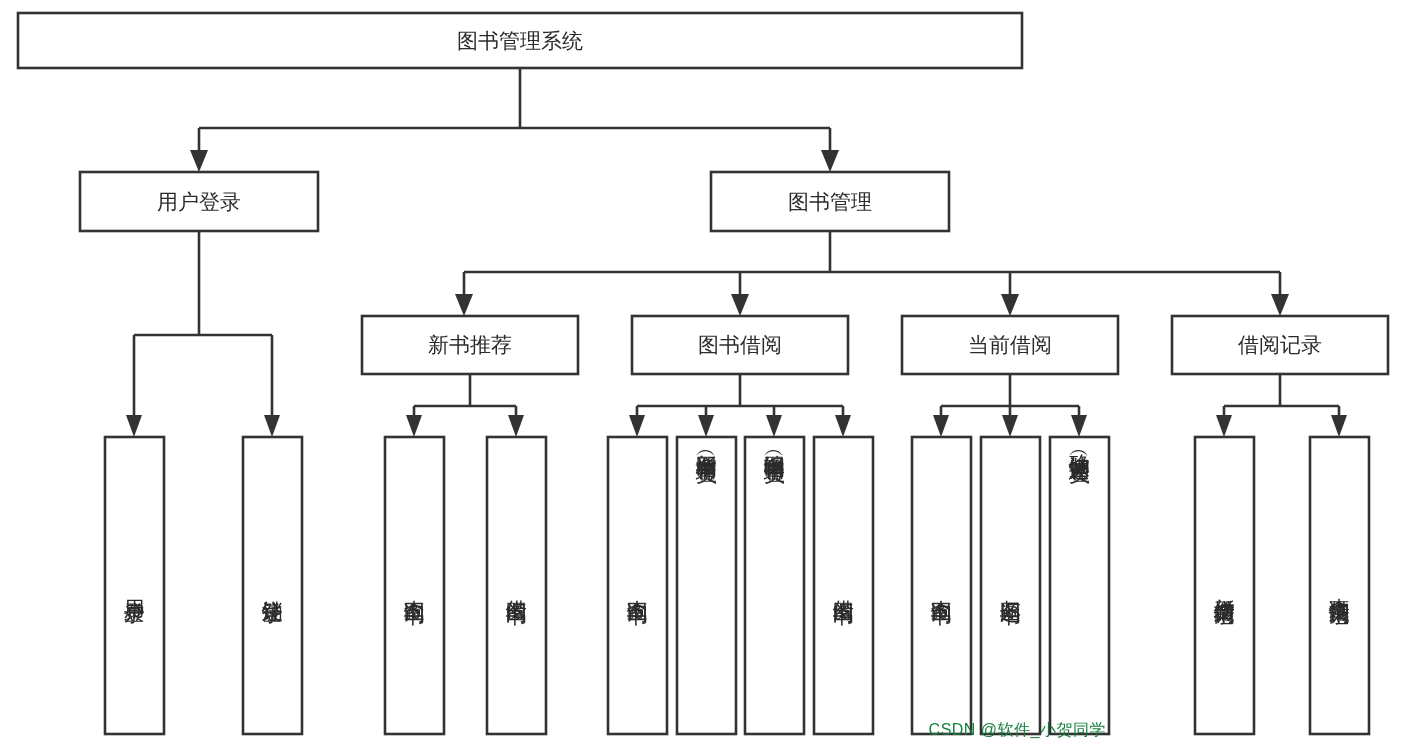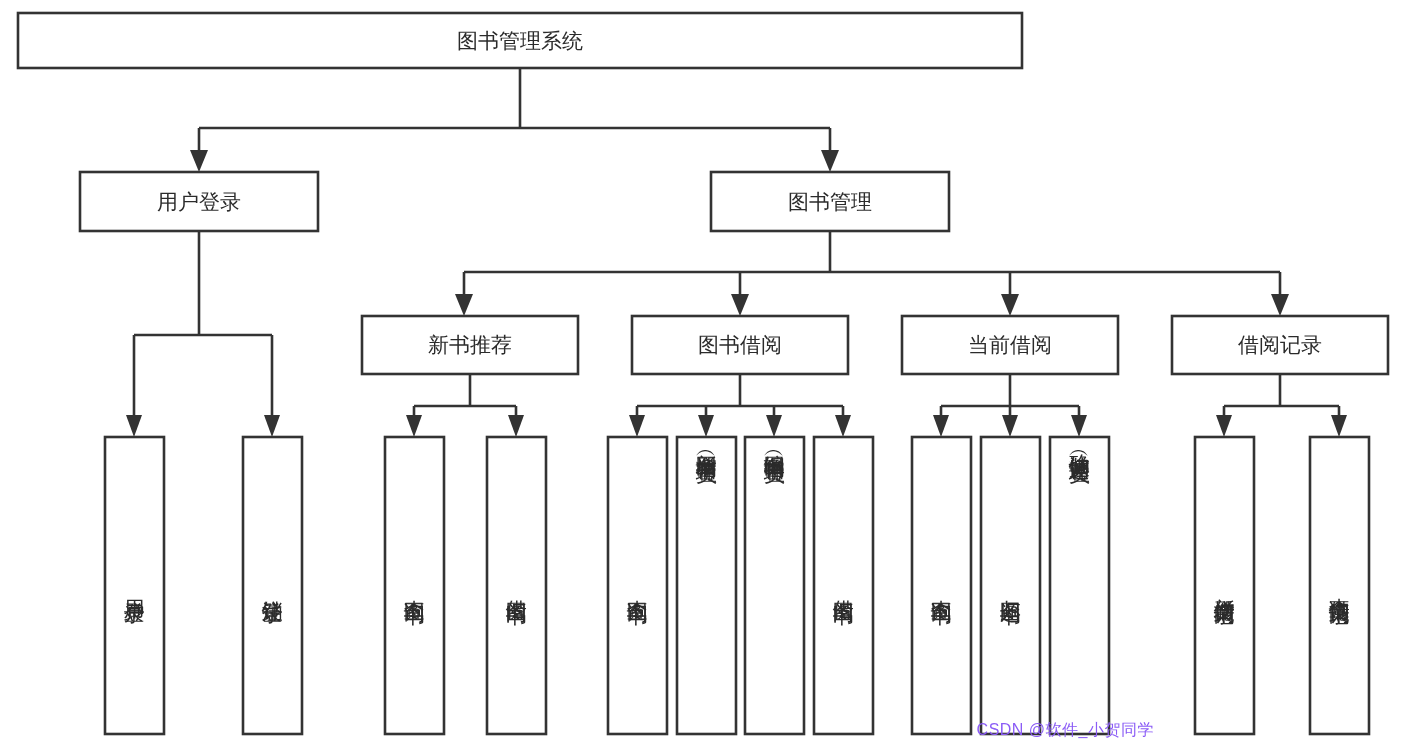--- a/index.html
+++ b/index.html
@@ -17,7 +17,6 @@
     position: relative;
     width: 1114px;
     height: 747px;
-    padding-left: 48px;
   }
   svg#flowchart {
     position: absolute;

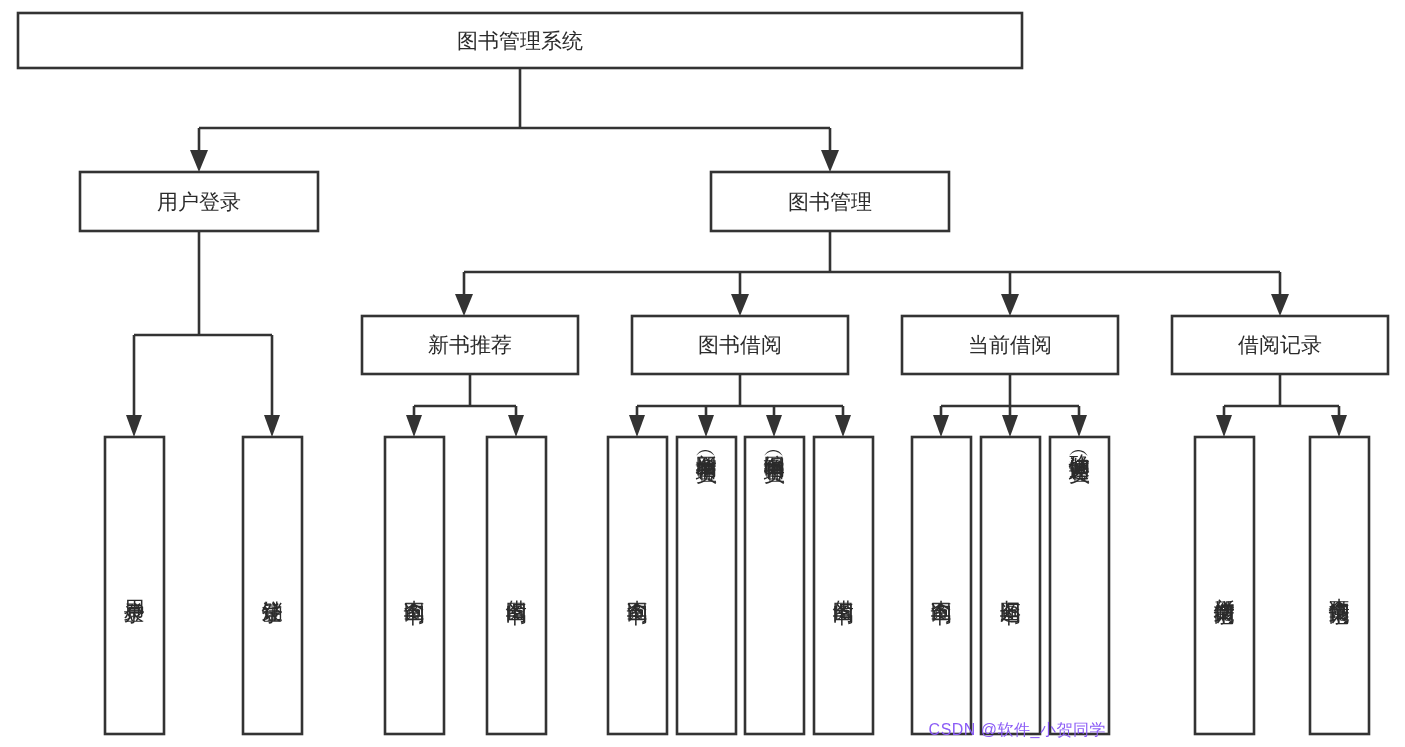--- a/index.html
+++ b/index.html
@@ -72,7 +72,7 @@
     bottom: 6px;
     font-family: "Liberation Sans", "DejaVu Sans", sans-serif;
     font-size: 16px;
-    color: #8b5cf6;
+    color: #15803d;
     letter-spacing: 0.5px;
     white-space: nowrap;
     user-select: none;

